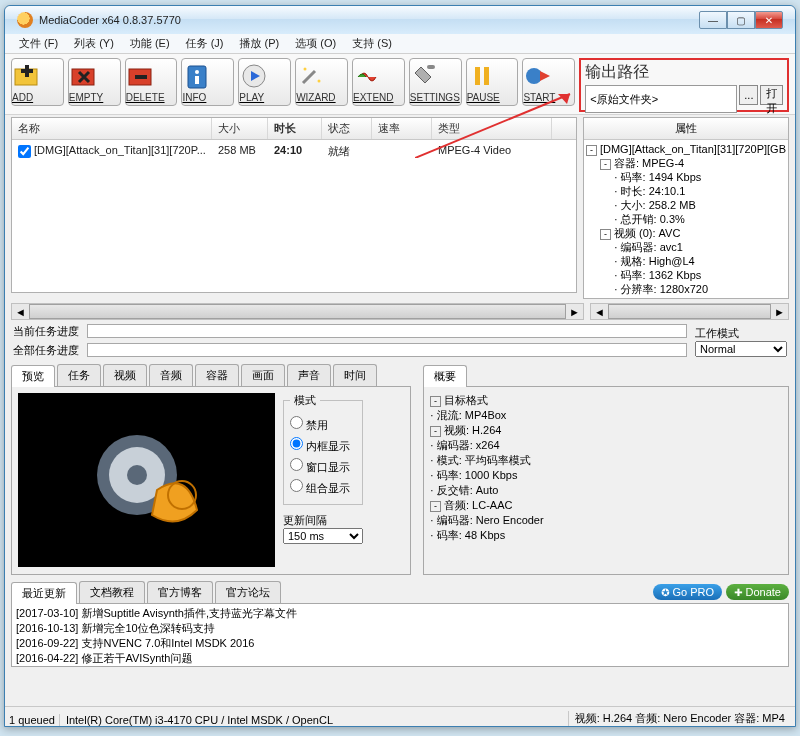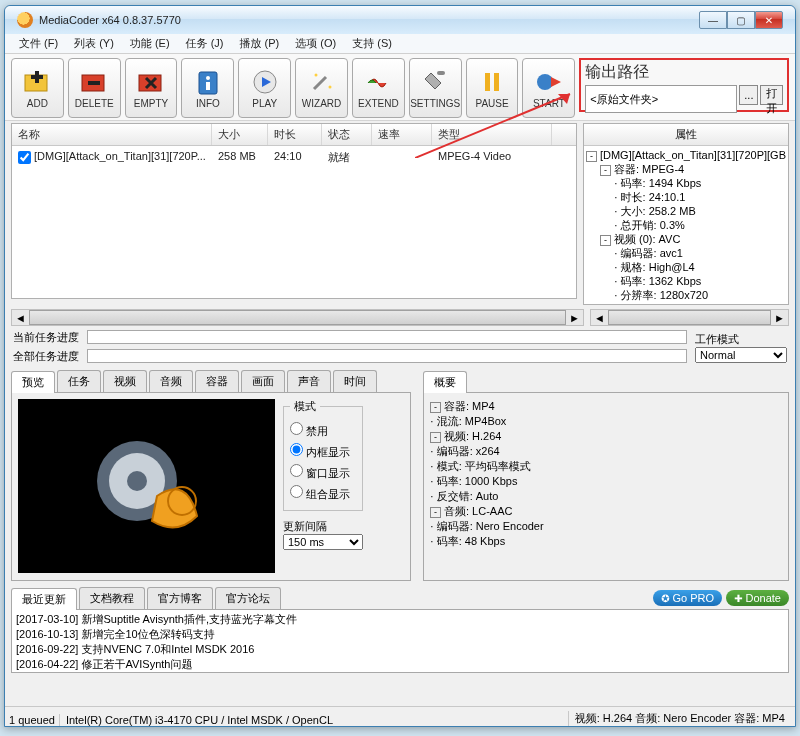--- a/index.html
+++ b/index.html
@@ -15,7 +15,7 @@
 .menubar { height: 20px; background: #f5f8fb; display: flex; padding: 0 6px; align-items: center; border-bottom: 1px solid #d0d0d0; }
 .menubar span { padding: 2px 8px; color: #222; }
 .toolbar-row { display: flex; align-items: flex-start; padding: 4px 6px 2px; gap: 4px; background: #f8f8f8; border-bottom: 1px solid #d4d4d4; }
-.toolbtn { width: 56px; height: 60px; border: 1px solid #a9a9a9; border-radius: 4px; background: linear-gradient(#fff,#e8e8e8); display: flex; flex-direction: column; align-items: center; justify-content: center; gap: 2px; }
+.toolbtn { width: 56px; height: 48px; border: 1px solid #a9a9a9; border-radius: 4px; background: linear-gradient(#fff,#e8e8e8); display: flex; flex-direction: column; align-items: flex-start; justify-content: center; gap: 2px; text-decoration: underline; }
 .toolbtn .ticon { width: 30px; height: 28px; display: flex; align-items: center; justify-content: center; }
 .toolbtn .tlabel { font-size: 10px; color: #333; }
 .outpanel { margin-left: auto; width: 222px; border: 2px solid #e03030; padding: 2px 4px 4px; align-self: stretch; height: 54px; }

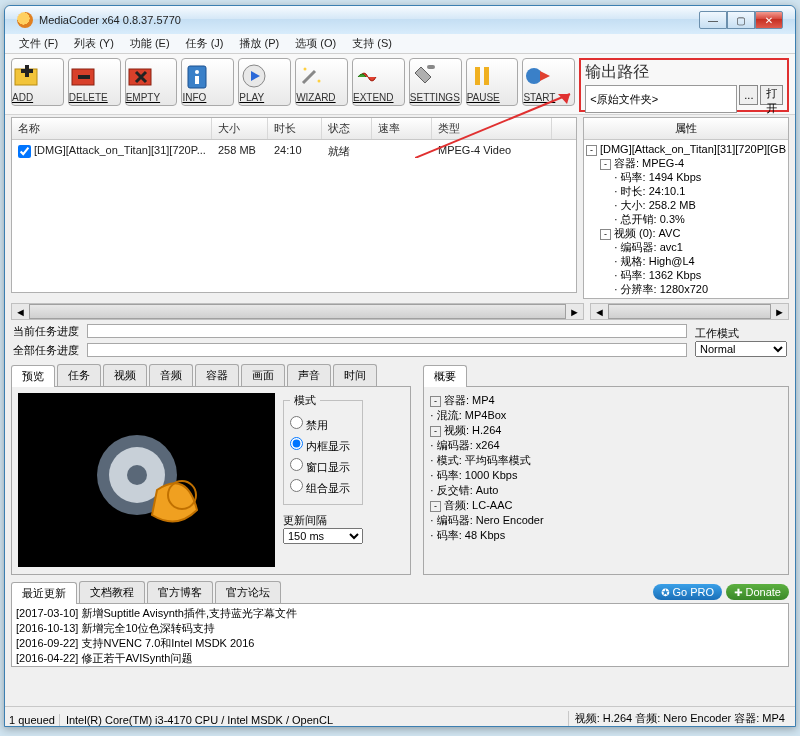--- a/index.html
+++ b/index.html
@@ -111,19 +111,19 @@
         <div class="ticon">
           <svg width="28" height="26">
             <rect x="2" y="6" width="22" height="16" fill="#d8402a" stroke="#8a2010"></rect>
+            <path d="M9 9 L19 19 M19 9 L9 19" stroke="#222" stroke-width="3"></path>
+          </svg>
+        </div>
+        <div class="tlabel">EMPTY</div>
+      </div>
+    <div class="toolbtn">
+        <div class="ticon">
+          <svg width="28" height="26">
+            <rect x="2" y="6" width="22" height="16" fill="#d8402a" stroke="#8a2010"></rect>
             <rect x="8" y="12" width="12" height="4" fill="#222"></rect>
           </svg>
         </div>
         <div class="tlabel">DELETE</div>
-      </div>
-    <div class="toolbtn">
-        <div class="ticon">
-          <svg width="28" height="26">
-            <rect x="2" y="6" width="22" height="16" fill="#d8402a" stroke="#8a2010"></rect>
-            <path d="M9 9 L19 19 M19 9 L9 19" stroke="#222" stroke-width="3"></path>
-          </svg>
-        </div>
-        <div class="tlabel">EMPTY</div>
       </div>
     <div class="toolbtn">
         <div class="ticon">

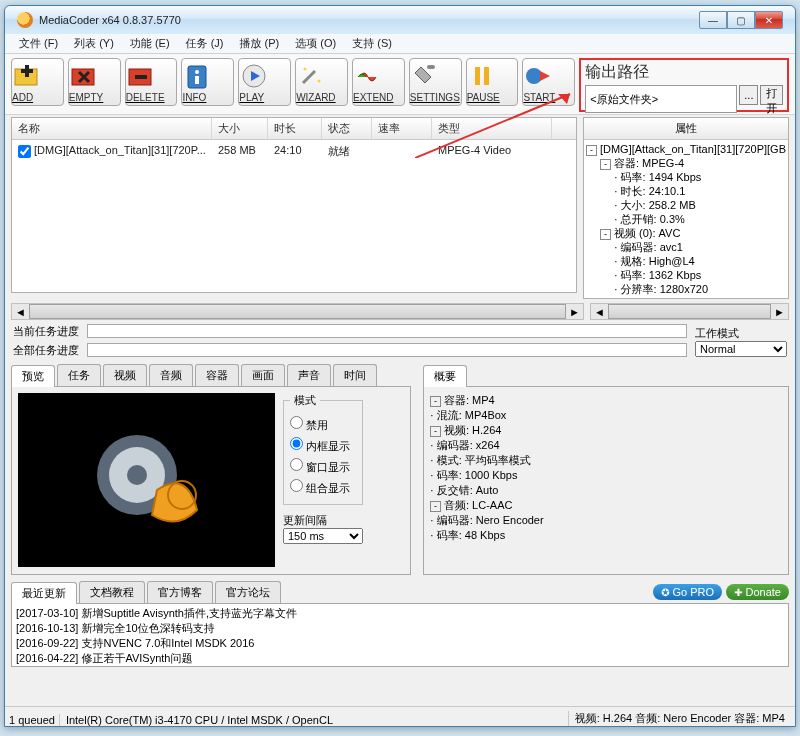--- a/index.html
+++ b/index.html
@@ -31,7 +31,7 @@
 .listrow div { padding: 2px 6px; color: #222; }
 .col-name { width: 200px; overflow: hidden; white-space: nowrap; }
 .col-size { width: 56px; }
-.col-dur { width: 54px; }
+.col-dur { width: 54px; font-weight: bold; }
 .col-stat { width: 50px; }
 .col-rate { width: 60px; }
 .col-type { width: 120px; }

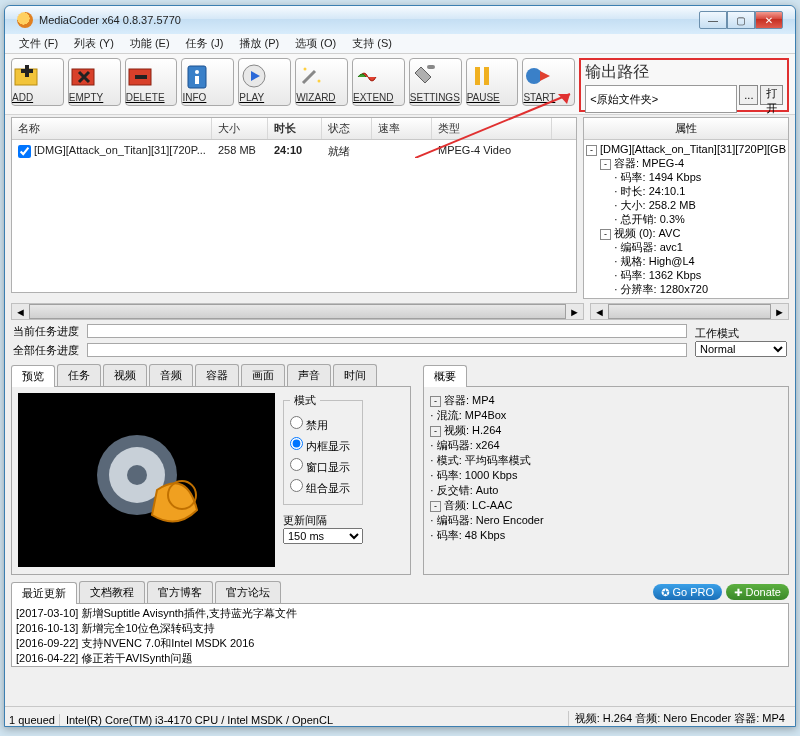--- a/index.html
+++ b/index.html
@@ -311,6 +311,7 @@
         <div class="tab active">概要</div>
       </div>
       <div class="tabbody" style="display:block;">
+        <div><span class="tree-pm">-</span><span>目标格式</span></div>
         <div id="summarybody">
             <div class="l2"><span class="tree-pm">-</span><span>容器: MP4</span></div>
             <div class="l3"><span style="margin-right: 3px;">·</span><span>混流: MP4Box</span></div>

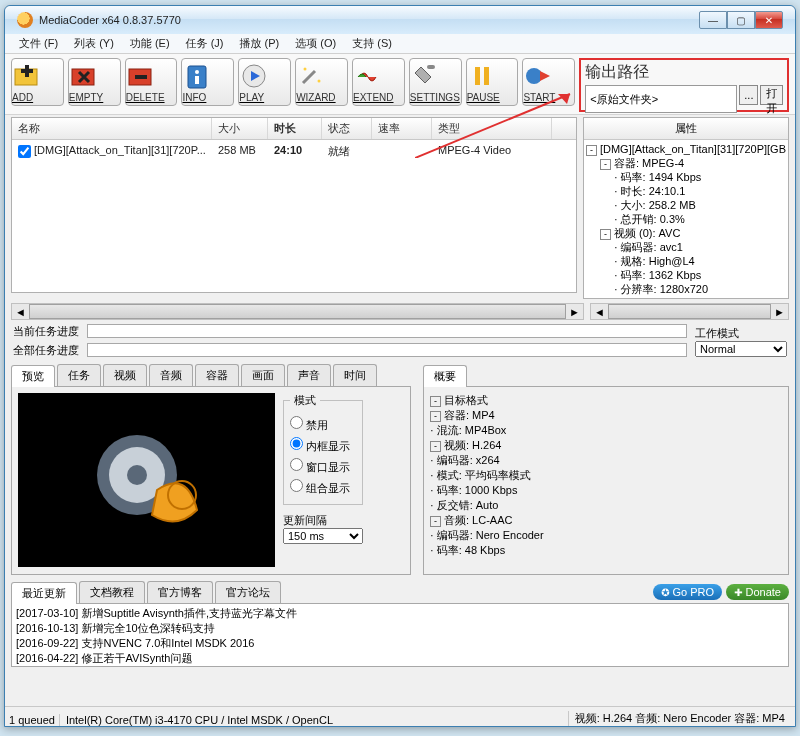--- a/index.html
+++ b/index.html
@@ -313,7 +313,6 @@
       <div class="tabbody" style="display:block;">
         <div><span class="tree-pm">-</span><span>目标格式</span></div>
         <div id="summarybody">
-            <div class="l2"><span class="tree-pm">-</span><span>容器: MP4</span></div>
             <div class="l3"><span style="margin-right: 3px;">·</span><span>混流: MP4Box</span></div>
             <div class="l2"><span class="tree-pm">-</span><span>视频: H.264</span></div>
             <div class="l3"><span style="margin-right: 3px;">·</span><span>编码器: x264</span></div>

